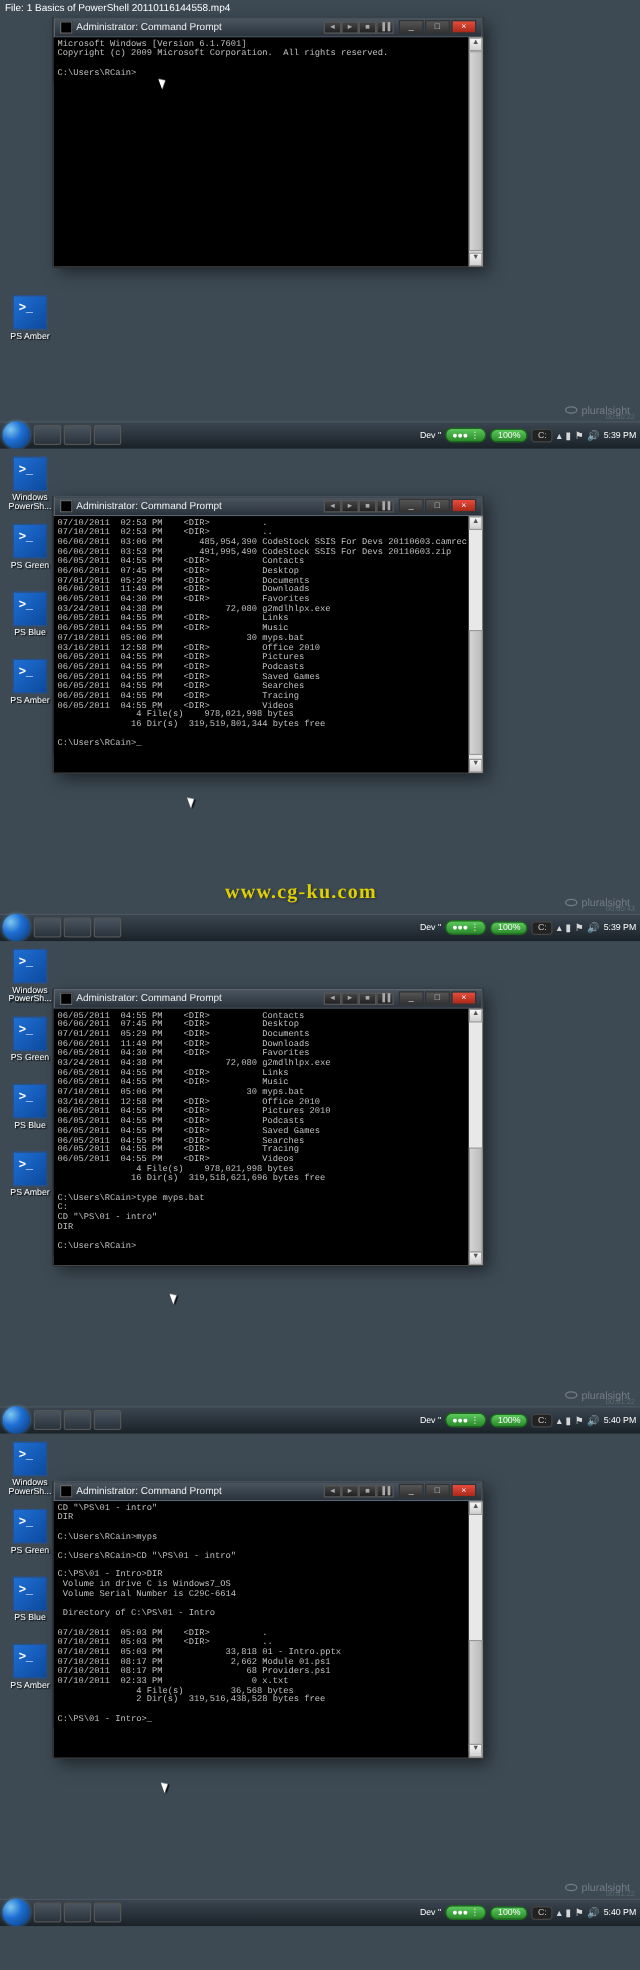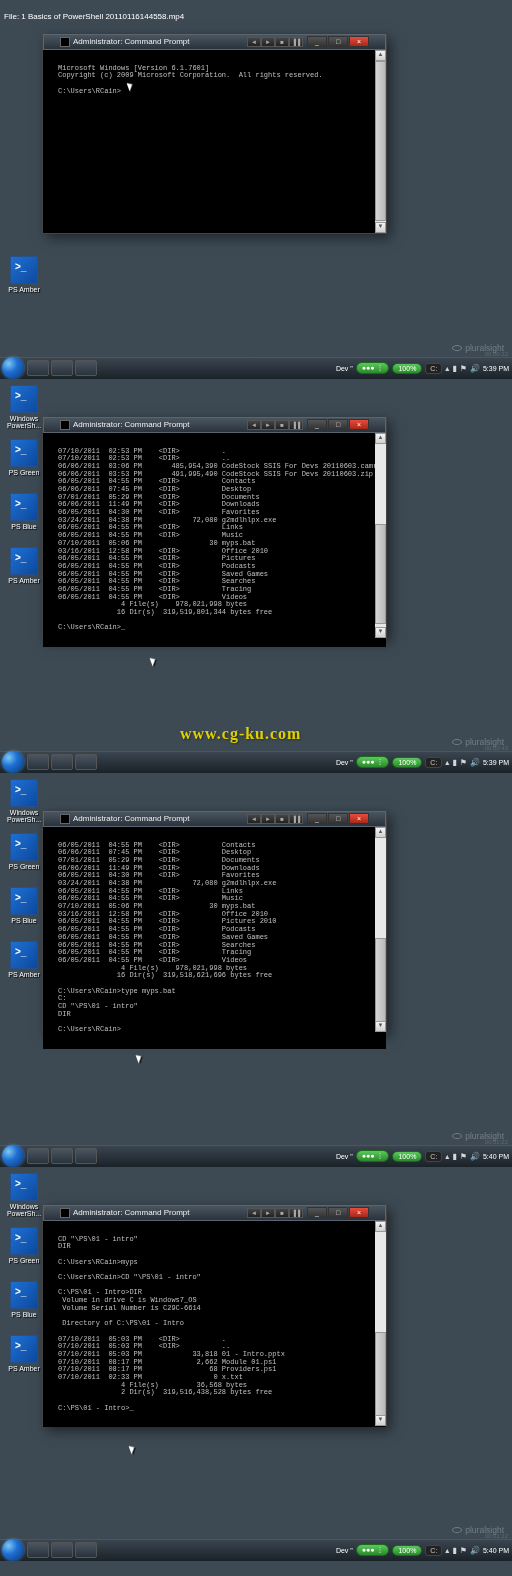--- a/index.html
+++ b/index.html
@@ -4,7 +4,7 @@
 <style>
 *{margin:0;padding:0;box-sizing:border-box}
 body{background:#3d4a54;width:512px;font-family:"Segoe UI",Tahoma,sans-serif;font-size:7px;color:#eee}
-.header-text{padding:12px 4px;color:#fff;font-size:8px;line-height:1.2}
+.header-text{padding:2px 4px;color:#fff;font-size:8px;line-height:1.2}
 .panel{height:394px;position:relative;background:#3d4a54}
 .desktop-icon{position:absolute;width:38px;text-align:center}
 .desktop-icon .icon-sq{width:28px;height:28px;margin:0 auto 2px;background:linear-gradient(135deg,#1e6fd4,#0d4a9e);border:1px solid #2a5088;position:relative}

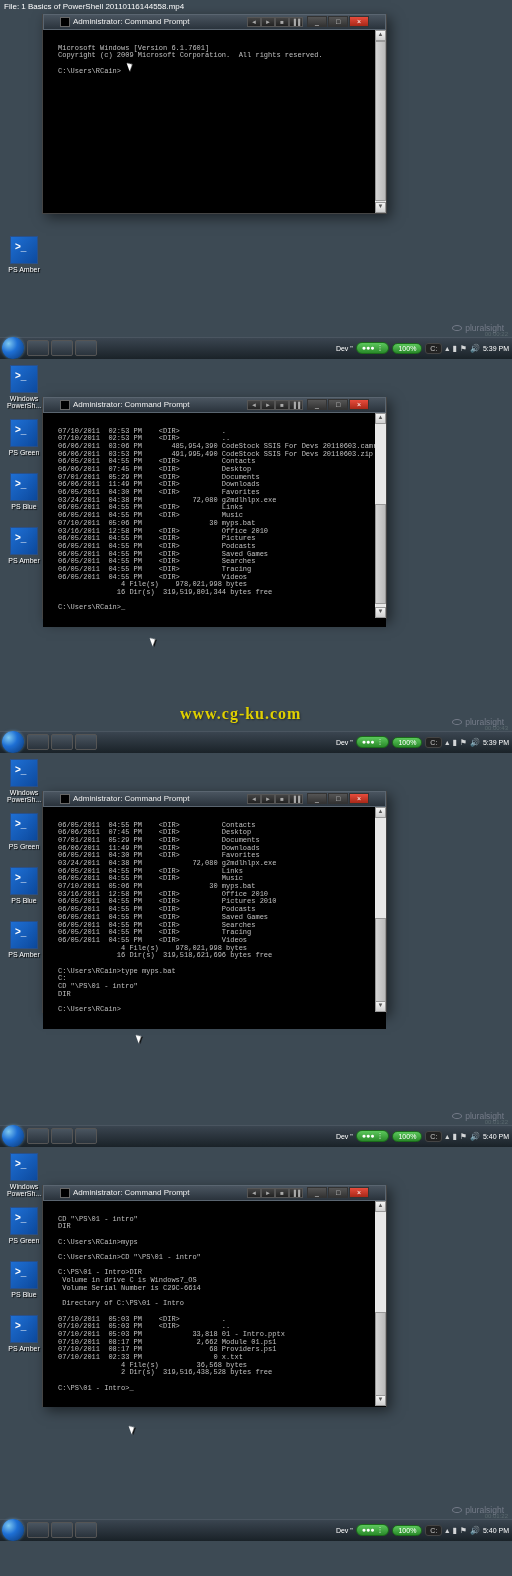--- a/index.html
+++ b/index.html
@@ -11,7 +11,7 @@
 .desktop-icon .icon-sq::after{content:">_";position:absolute;top:4px;left:4px;color:#fff;font-size:10px;font-weight:bold}
 .desktop-icon .label{color:#fff;font-size:7px;text-shadow:1px 1px 1px #000}
 .cmd-window{position:absolute;background:#000;border:1px solid #444;border-top:none;box-shadow:4px 4px 12px rgba(0,0,0,.5)}
-.titlebar{height:16px;background:linear-gradient(#4a5560,#2a333c);border:1px solid #5a6570;display:flex;align-items:center;padding:0 16px;color:#eee;font-size:8px}
+.titlebar{height:16px;background:linear-gradient(#4a5560,#2a333c);border:1px solid #5a6570;display:flex;align-items:center;padding:0 4px;color:#eee;font-size:8px}
 .titlebar .icon-c{width:10px;height:10px;background:#000;border:1px solid #666;margin-right:3px}
 .titlebar .title-text{flex:1}
 .win-btns{display:flex;gap:1px}

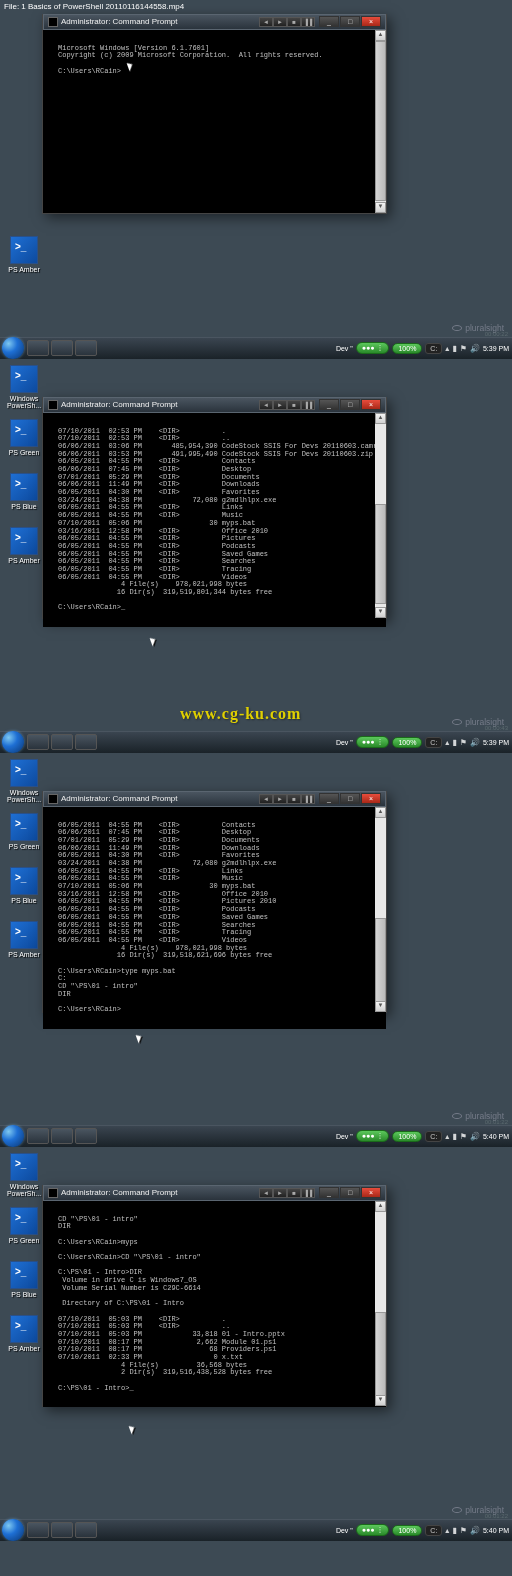--- a/index.html
+++ b/index.html
@@ -20,7 +20,7 @@
 .close-btn{background:linear-gradient(#e74c3c,#a82818);color:#fff}
 .vctrls{display:flex;gap:0;margin-right:4px}
 .vctrl{width:14px;height:10px;background:linear-gradient(#444,#222);border:1px solid #555;font-size:6px;text-align:center;color:#aaa;line-height:8px}
-.cmd-body{background:#000;color:#c0c0c0;font-family:"Consolas","Courier New",monospace;font-size:7px;line-height:1.1;padding:15px;white-space:pre;overflow:hidden}
+.cmd-body{background:#000;color:#c0c0c0;font-family:"Consolas","Courier New",monospace;font-size:7px;line-height:1.1;padding:3px;white-space:pre;overflow:hidden}
 .scrollbar{position:absolute;right:0;top:16px;bottom:0;width:11px;background:#e8e8e8}
 .sb-btn{width:11px;height:11px;background:linear-gradient(#f5f5f5,#d0d0d0);border:1px solid #999;font-size:6px;text-align:center;color:#555}
 .sb-thumb{background:linear-gradient(90deg,#d5d5d5,#bbb);border:1px solid #999;width:11px}

